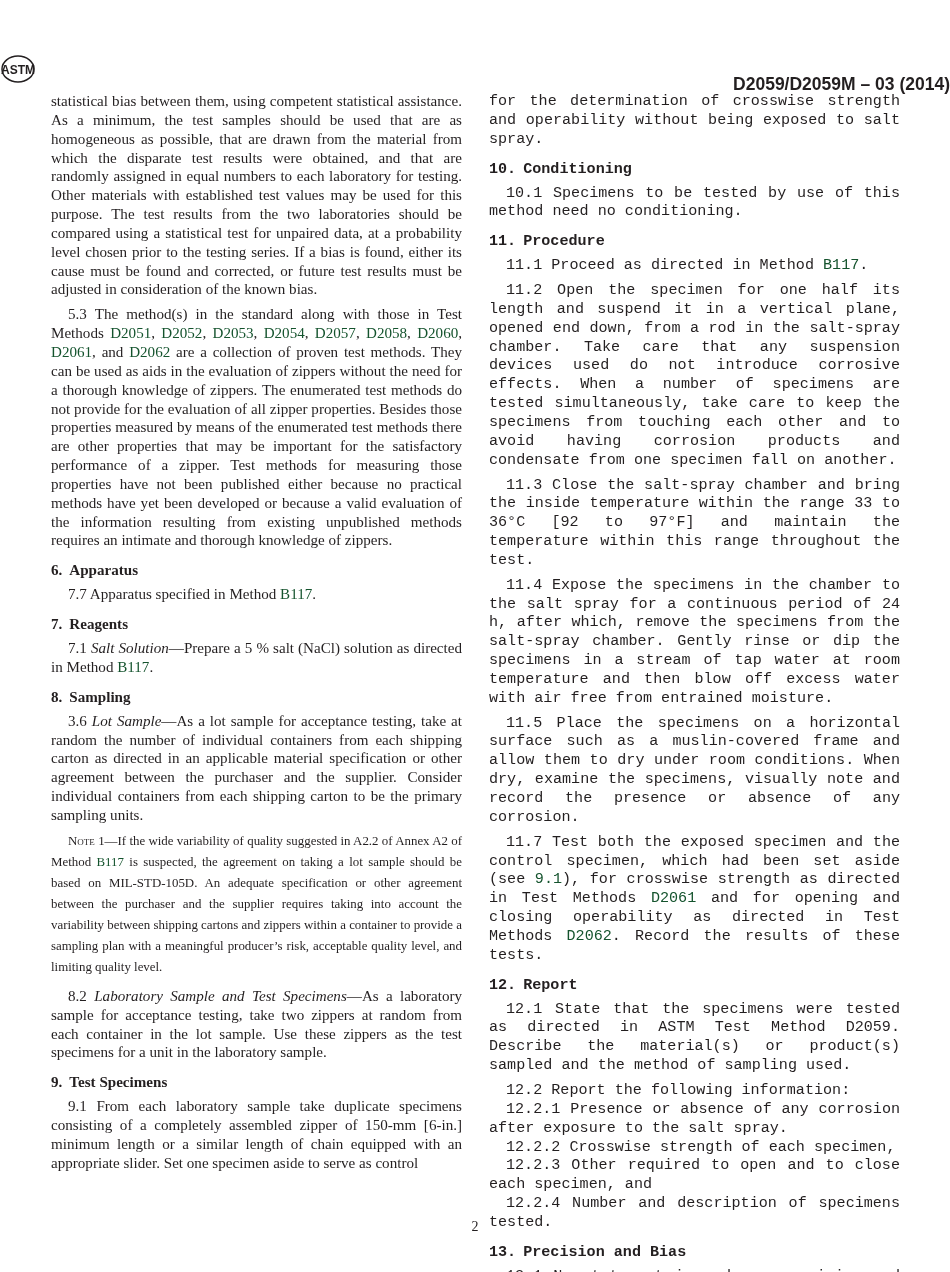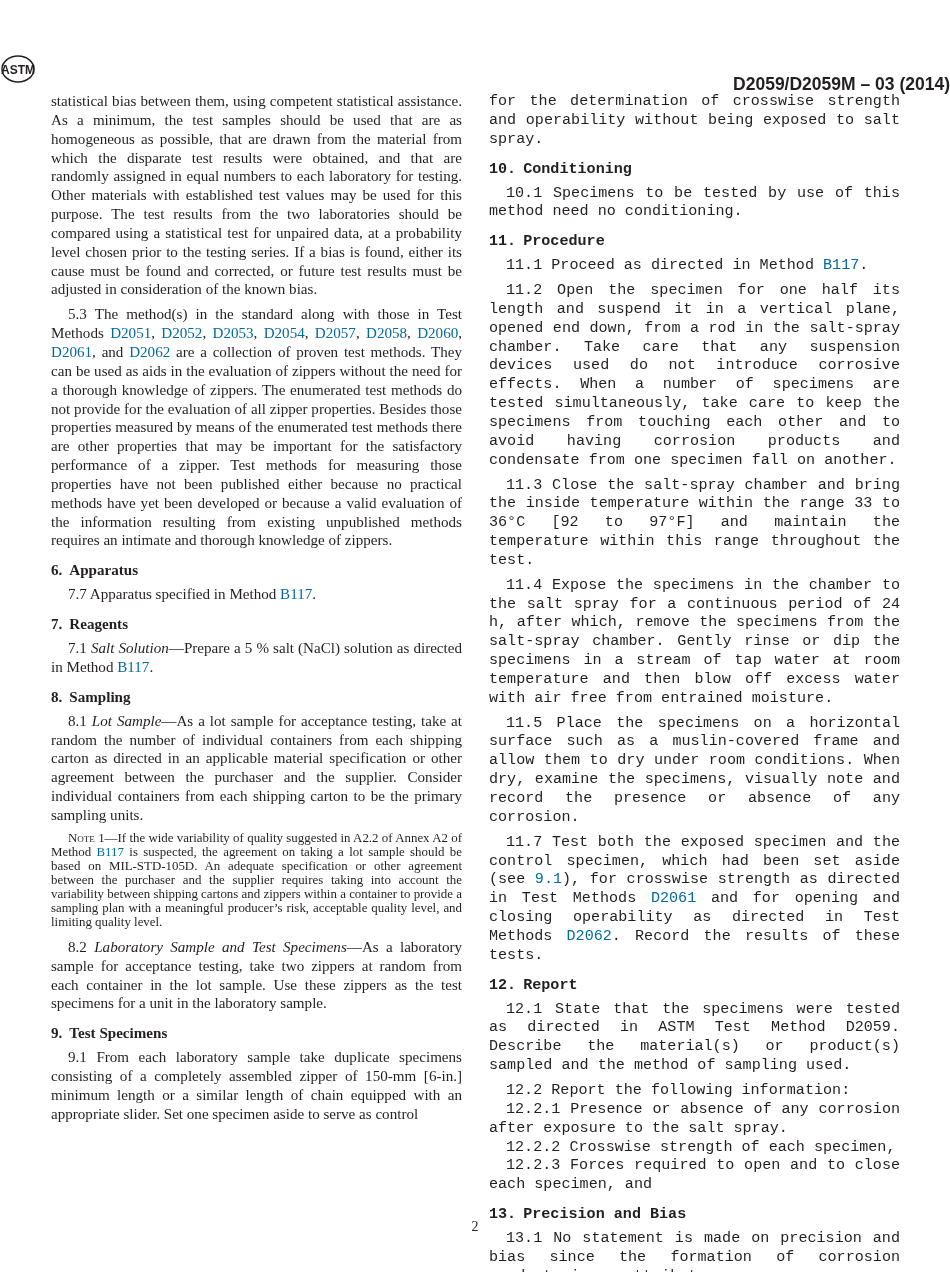--- a/index.html
+++ b/index.html
@@ -19,7 +19,7 @@
   p.tight { margin-bottom: 0; }
   h2 { font-size: 15.1px; font-weight: bold; margin: 11px 0 5px 0; line-height: 19px; }
   h2 .num { margin-right: 7px; }
-  .link { color: #0369a1; }
+  .link { color: #14532d; }
   .note { font-size: 12.9px; line-height: 14px; margin: 6px 0 9px 0; text-indent: 17px; text-align: justify; }
   .note .sc { font-variant: small-caps; }
   em { font-style: italic; }

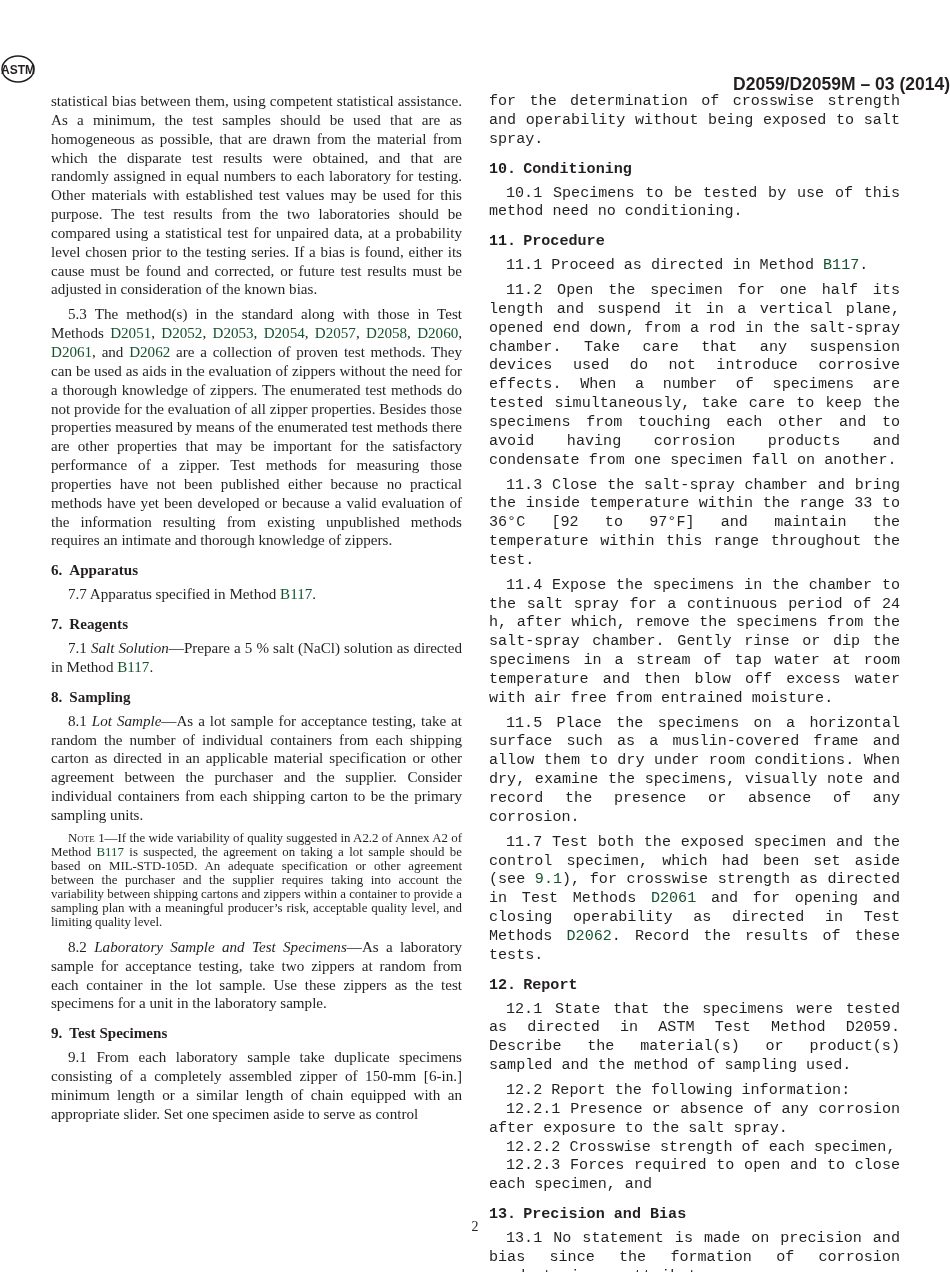--- a/index.html
+++ b/index.html
@@ -50,7 +50,7 @@
   <p class="ind"><span>7.1 </span><em>Salt Solution</em><span>—Prepare a 5 % salt (NaCl) solution as directed in Method </span><span class="link">B117</span><span>.</span></p>
 
   <h2><span class="num">8.</span><span>Sampling</span></h2>
-  <p class="ind"><span>8.1 </span><em>Lot Sample</em><span>—As a lot sample for acceptance testing, take at random the number of individual containers from each shipping carton as directed in an applicable material specifi­cation or other agreement between the purchaser and the supplier. Consider individual containers from each shipping carton to be the primary sampling units.</span></p>
+  <p class="ind"><span>3.6 </span><em>Lot Sample</em><span>—As a lot sample for acceptance testing, take at random the number of individual containers from each shipping carton as directed in an applicable material specifi­cation or other agreement between the purchaser and the supplier. Consider individual containers from each shipping carton to be the primary sampling units.</span></p>
 
   <div class="note"><span class="sc">Note 1</span><span>—If the wide variability of quality suggested in A2.2 of Annex A2 of Method </span><span class="link">B117</span><span> is suspected, the agreement on taking a lot sample should be based on MIL-STD-105D. An adequate specification or other agreement between the purchaser and the supplier requires taking into account the variability between shipping cartons and zippers within a container to provide a sampling plan with a meaningful producer’s risk, acceptable quality level, and limiting quality level.</span></div>
 

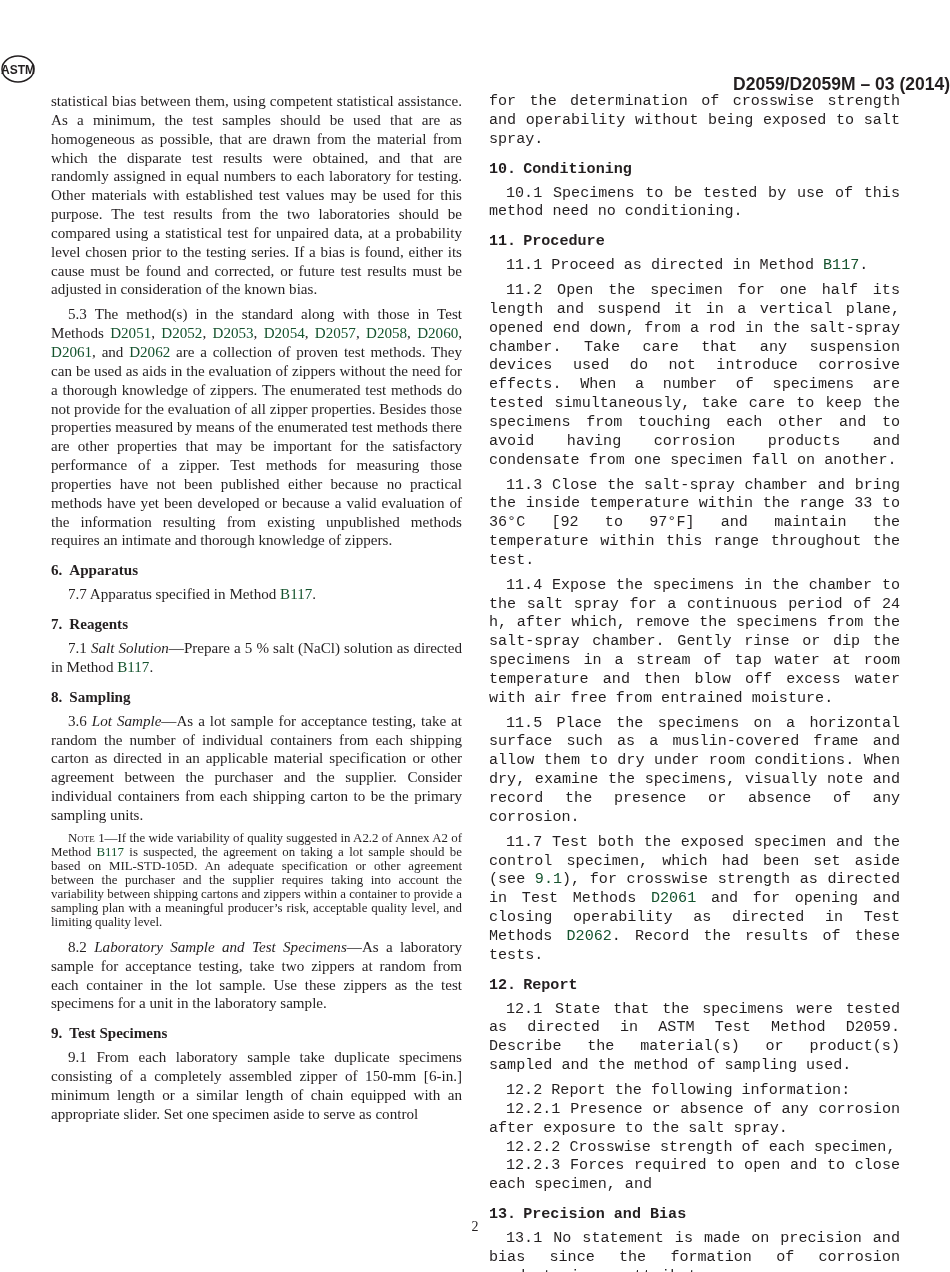--- a/index.html
+++ b/index.html
@@ -20,7 +20,7 @@
   h2 { font-size: 15.1px; font-weight: bold; margin: 11px 0 5px 0; line-height: 19px; }
   h2 .num { margin-right: 7px; }
   .link { color: #14532d; }
-  .note { font-size: 12.9px; line-height: 14px; margin: 6px 0 9px 0; text-indent: 17px; text-align: justify; }
+  .note { font-size: 12.9px; line-height: 21px; margin: 6px 0 9px 0; text-indent: 17px; text-align: justify; }
   .note .sc { font-variant: small-caps; }
   em { font-style: italic; }
   .pagenum { position: absolute; top: 1219px; left: 0; width: 950px; text-align: center; font-size: 14px; }

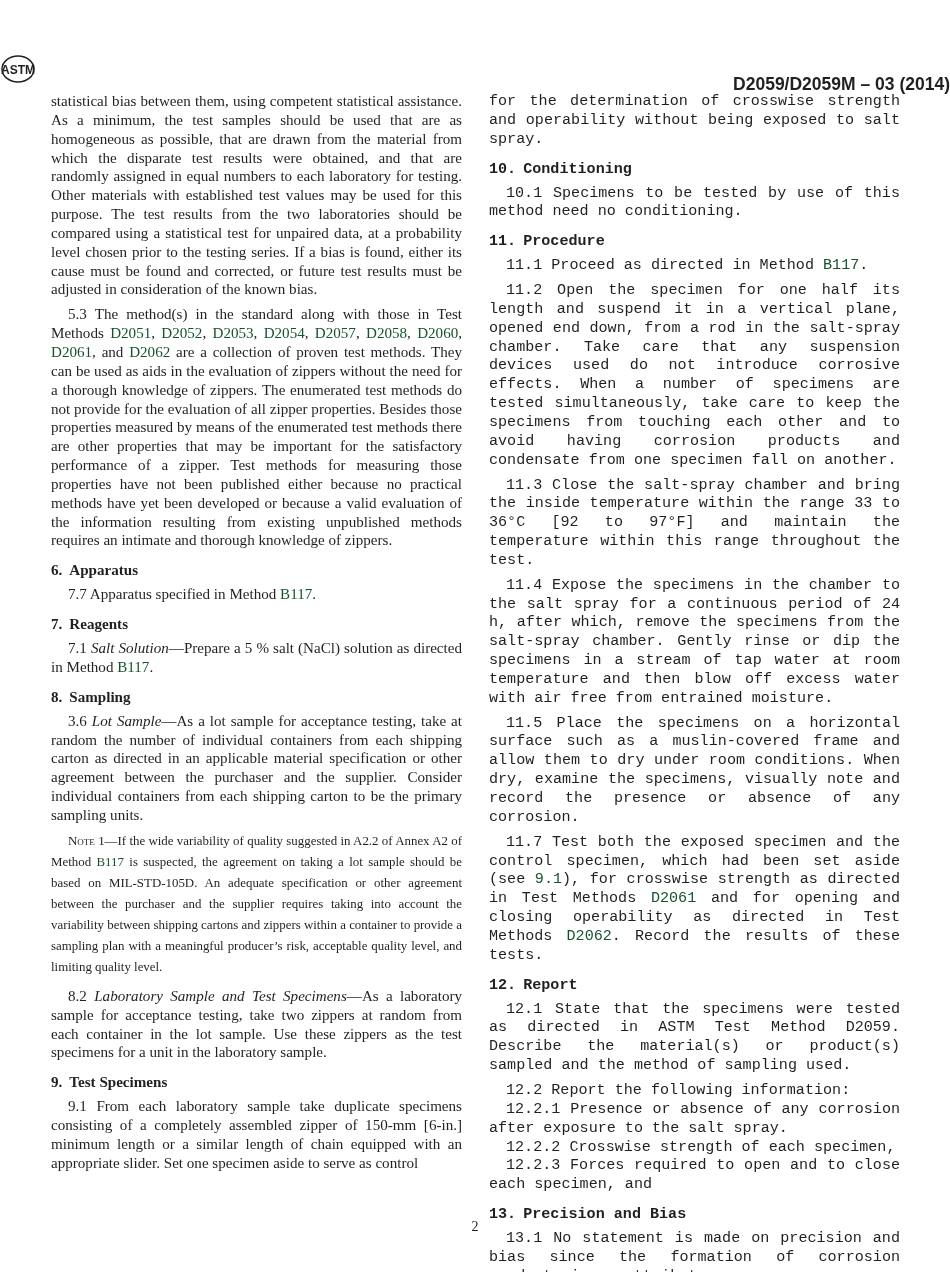--- a/index.html
+++ b/index.html
@@ -79,7 +79,7 @@
   <p class="ind tight">12.2 Report the following information:</p>
   <p class="ind tight">12.2.1 Presence or absence of any corrosion after exposure to the salt spray.</p>
   <p class="ind tight">12.2.2 Crosswise strength of each specimen,</p>
-  <p class="ind tight">12.2.3 Forces required to open and to close each specimen, and</p>
+  <p class="ind tight">12.2.3 Other required to open and to close each specimen, and</p>
 
   <h2><span class="num">13.</span><span>Precision and Bias</span></h2>
   <p class="ind">13.1 No statement is made on precision and bias since the formation of corrosion products is an attribute.</p>

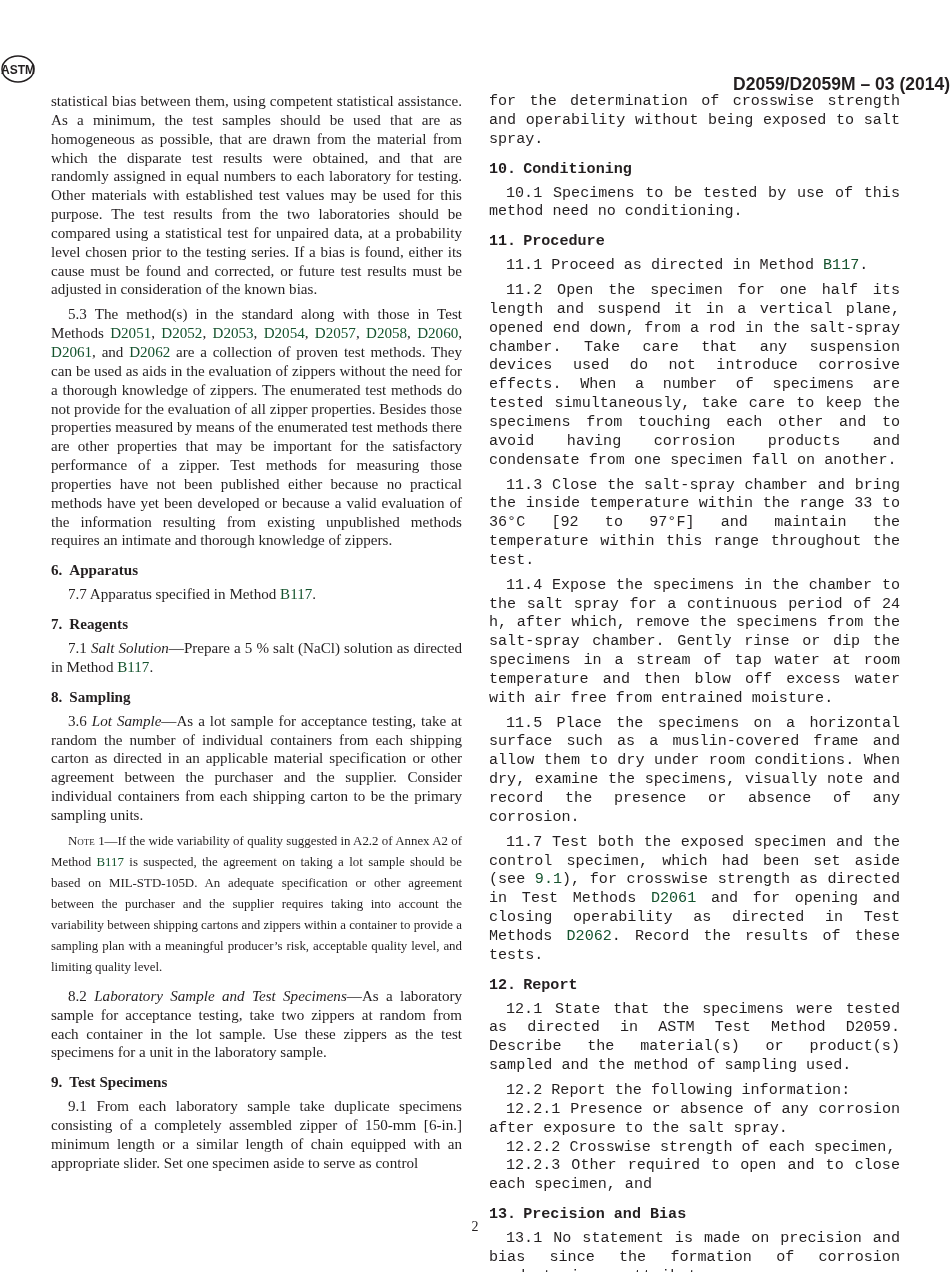--- a/index.html
+++ b/index.html
@@ -80,6 +80,7 @@
   <p class="ind tight">12.2.1 Presence or absence of any corrosion after exposure to the salt spray.</p>
   <p class="ind tight">12.2.2 Crosswise strength of each specimen,</p>
   <p class="ind tight">12.2.3 Other required to open and to close each specimen, and</p>
+  <p class="ind">12.2.4 Number and description of specimens tested.</p>
 
   <h2><span class="num">13.</span><span>Precision and Bias</span></h2>
   <p class="ind">13.1 No statement is made on precision and bias since the formation of corrosion products is an attribute.</p>

